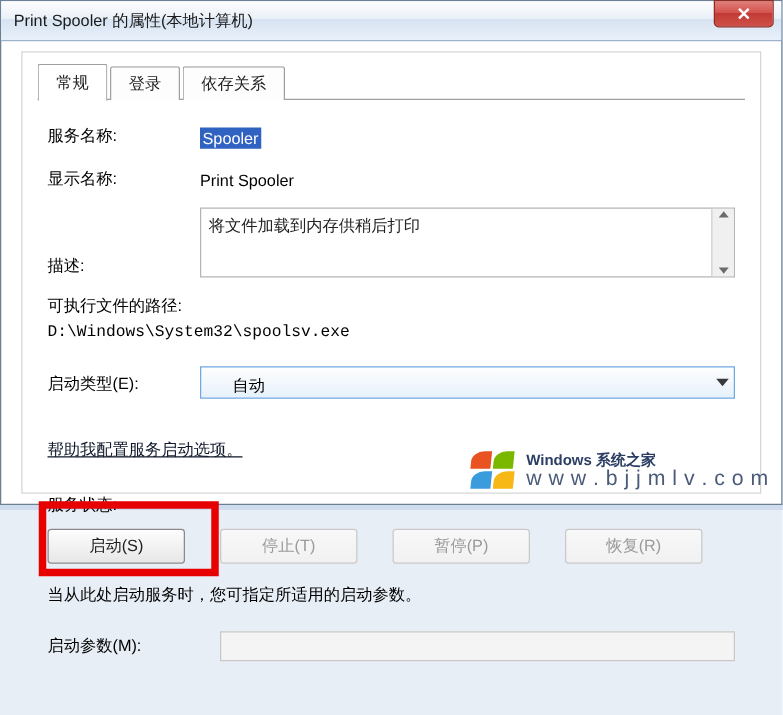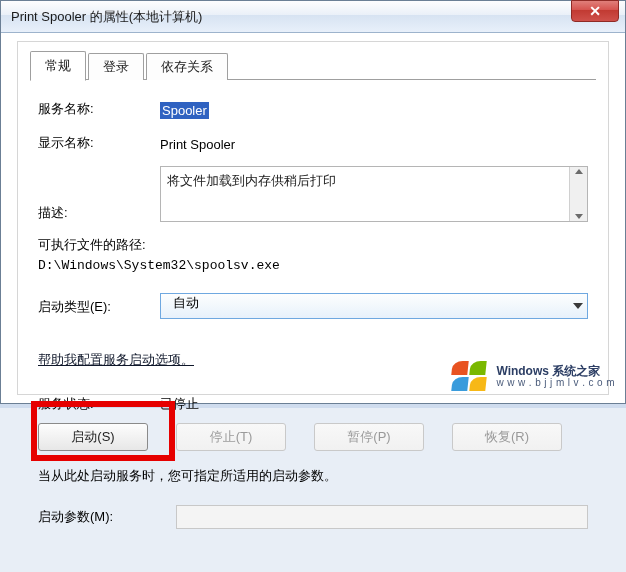--- a/index.html
+++ b/index.html
@@ -163,8 +163,8 @@
     background: linear-gradient(to bottom, #fdfefe, #e7f1fb);
     position: relative;
     display: flex;
-    align-items: flex-start;
-    padding: 0 26px 0 12px;
+    align-items: flex-end;
+    padding: 0 26px 0 25px;
     color: #000;
   }
   .combo .drop {

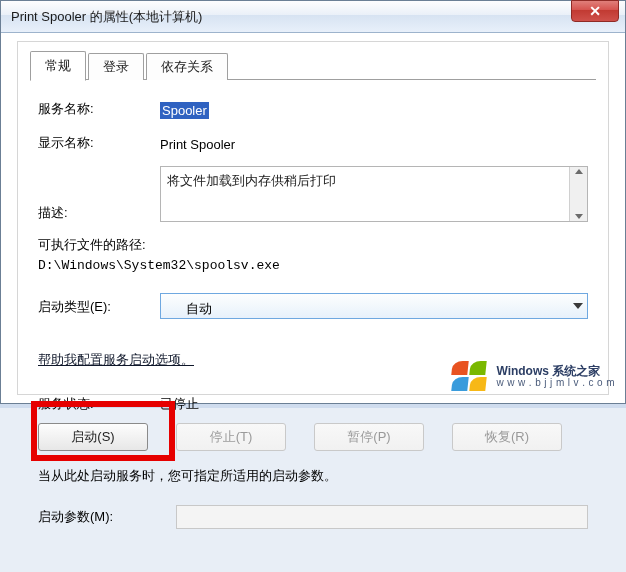--- a/index.html
+++ b/index.html
@@ -261,7 +261,7 @@
     color: #2c3e64;
   }
   .wm-text .big { font-size: 12px; font-weight: 700; }
-  .wm-text .small { font-size: 10px; color: #4a5b7a; letter-spacing: 0.4px; }
+  .wm-text .small { font-size: 17px; color: #4a5b7a; letter-spacing: 0.4px; }
 </style>
 </head>
 <body>

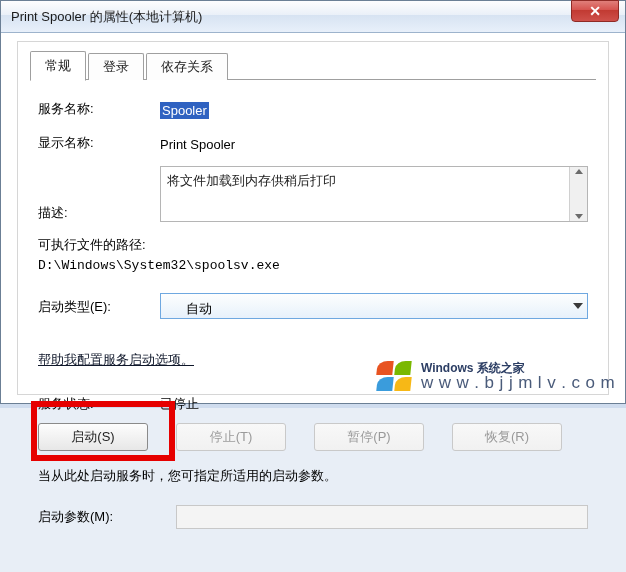--- a/index.html
+++ b/index.html
@@ -326,7 +326,6 @@
 
       <div class="row" style="margin-bottom:10px;">
         <div class="lbl">服务状态:</div>
-        <div class="val">已停止</div>
       </div>
 
       <div class="btn-row">

